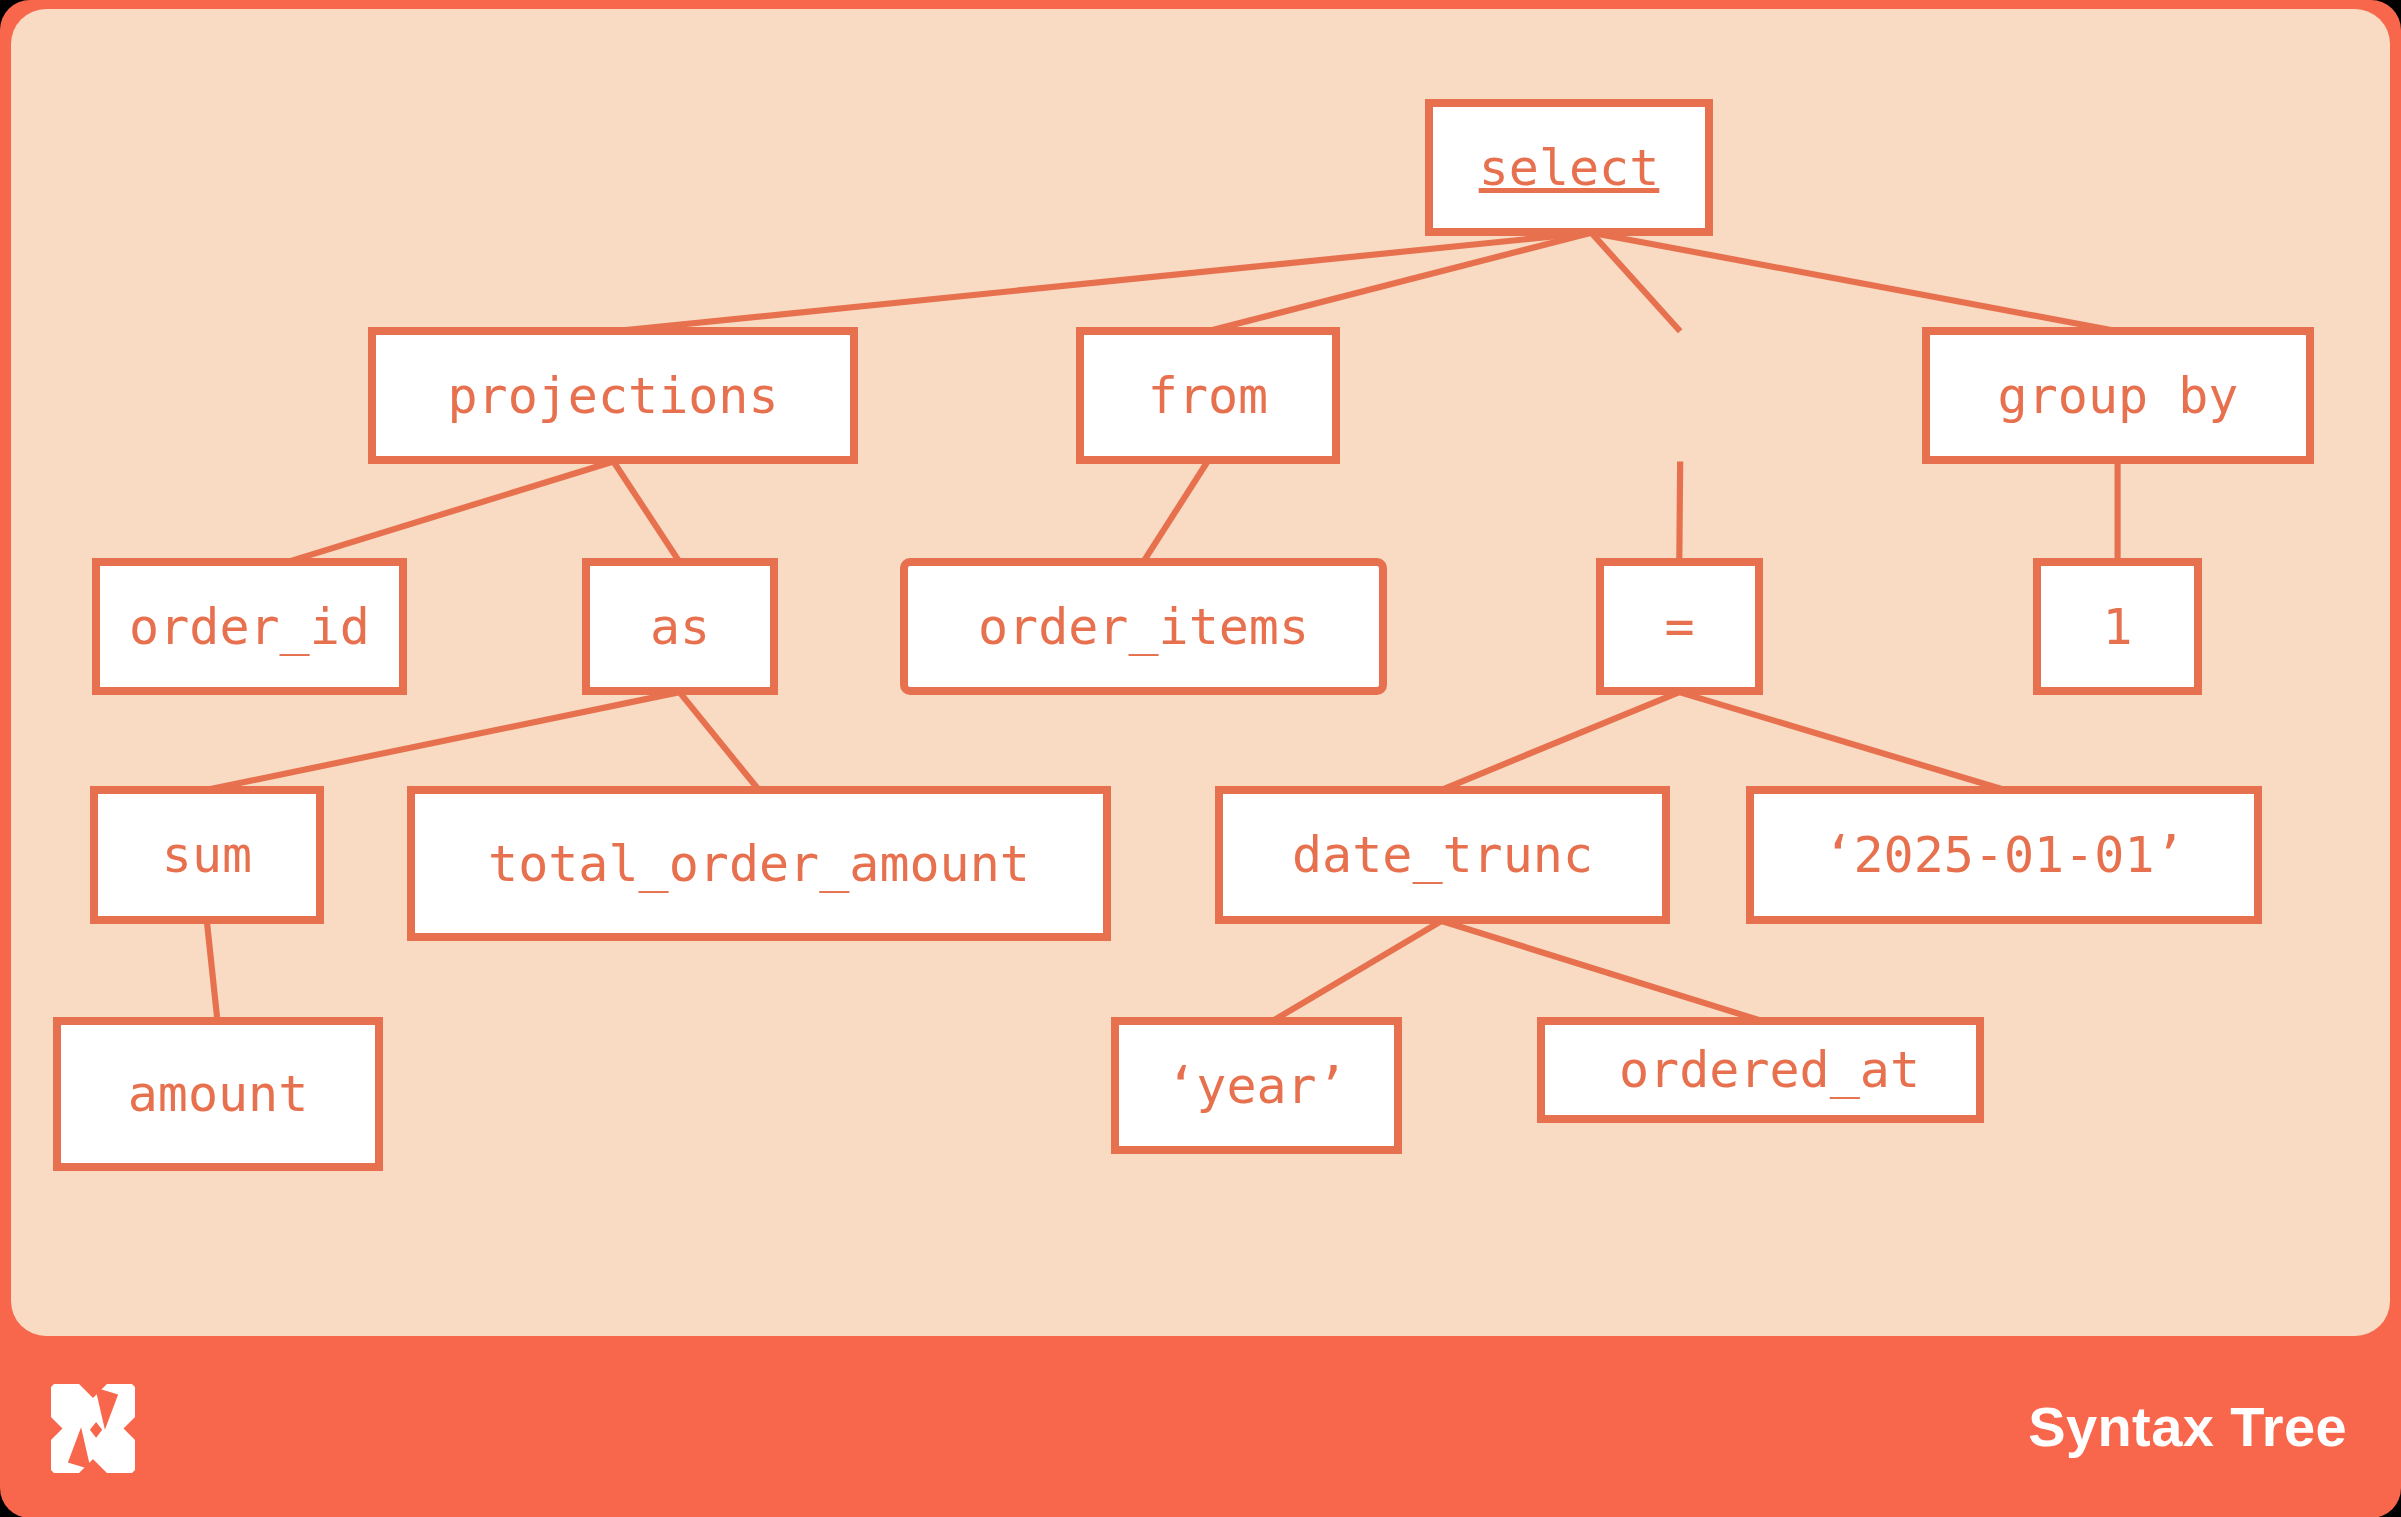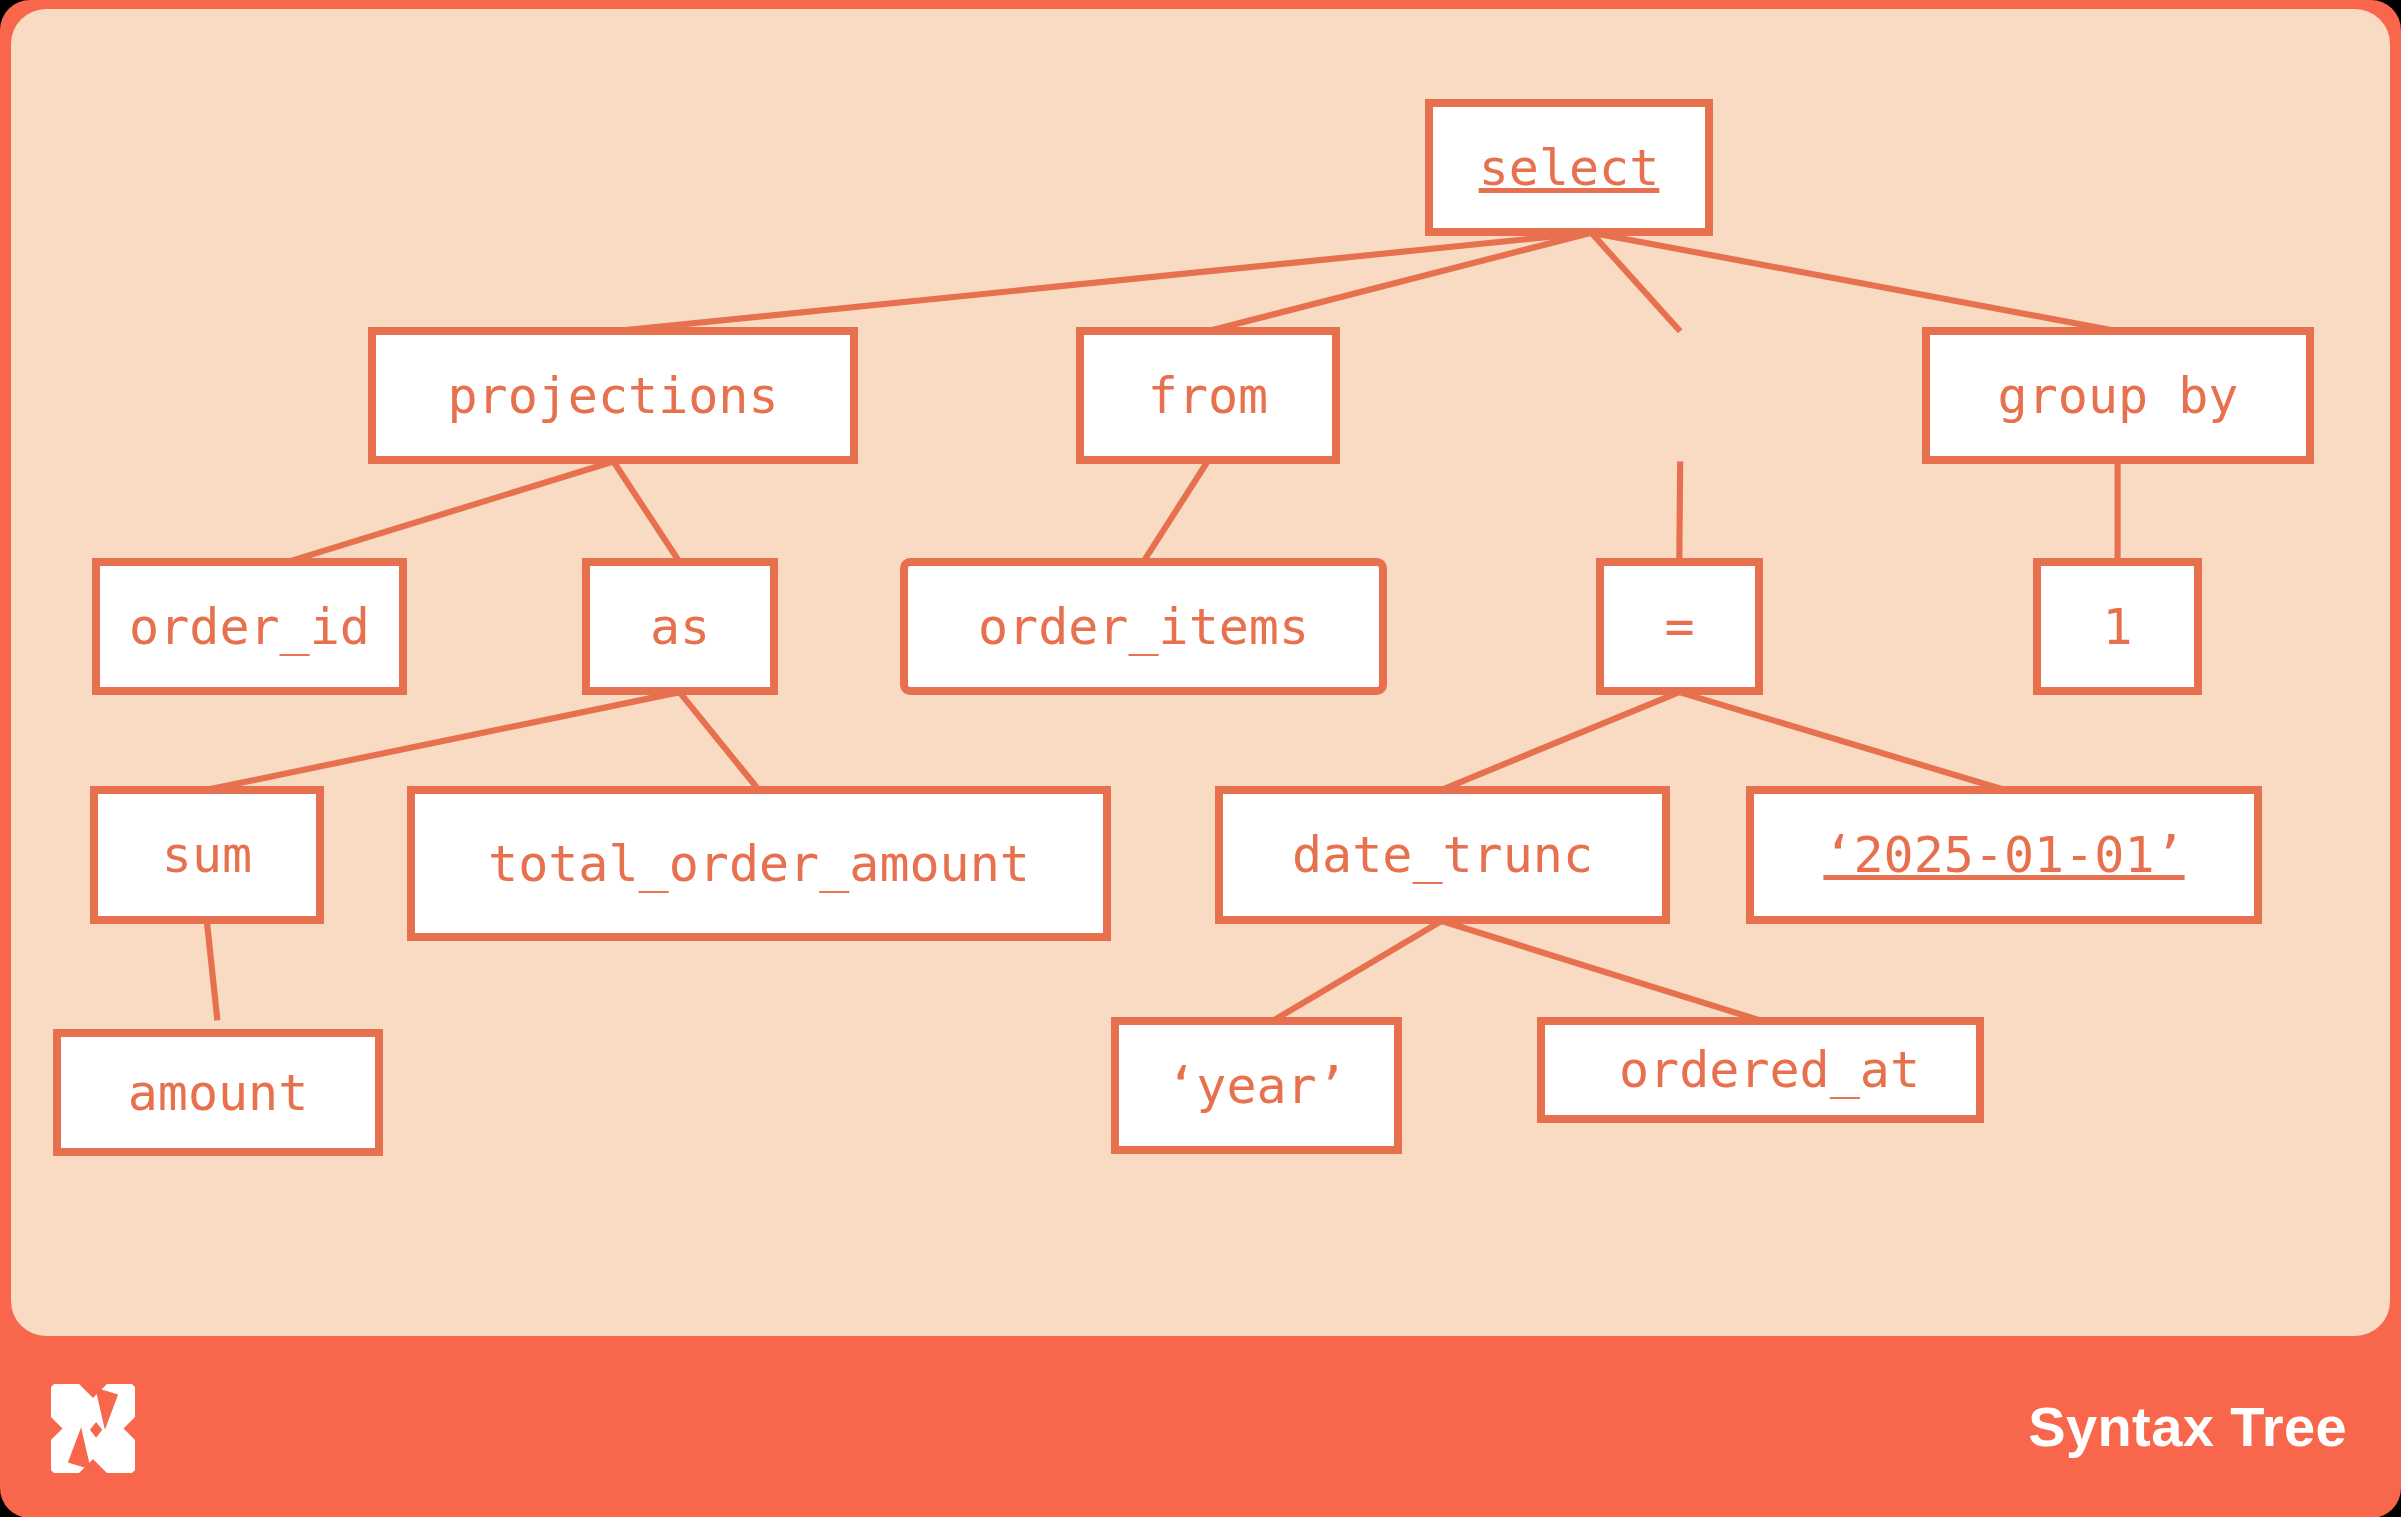--- a/index.html
+++ b/index.html
@@ -57,7 +57,7 @@
     <div class="node" style="left:90px;top:786px;width:234px;height:138px;">sum</div>
     <div class="node" style="left:407px;top:786px;width:704px;height:155px;">total_order_amount</div>
     <div class="node" style="left:1215px;top:786px;width:455px;height:138px;">date_trunc</div>
-    <div class="node" style="left:1746px;top:786px;width:516px;height:138px;text-decoration:underline;">‘2025-01-01’</div>
+    <div class="node" style="left:1746px;top:786px;width:516px;height:138px;">‘2025-01-01’</div>
     <div class="node" style="left:53px;top:1017px;width:330px;height:127px;margin-top:12px;">amount</div>
     <div class="node" style="left:1111px;top:1017px;width:291px;height:137px;">‘year’</div>
     <div class="node" style="left:1537px;top:1017px;width:447px;height:106px;padding-left:18px;">ordered_at</div>

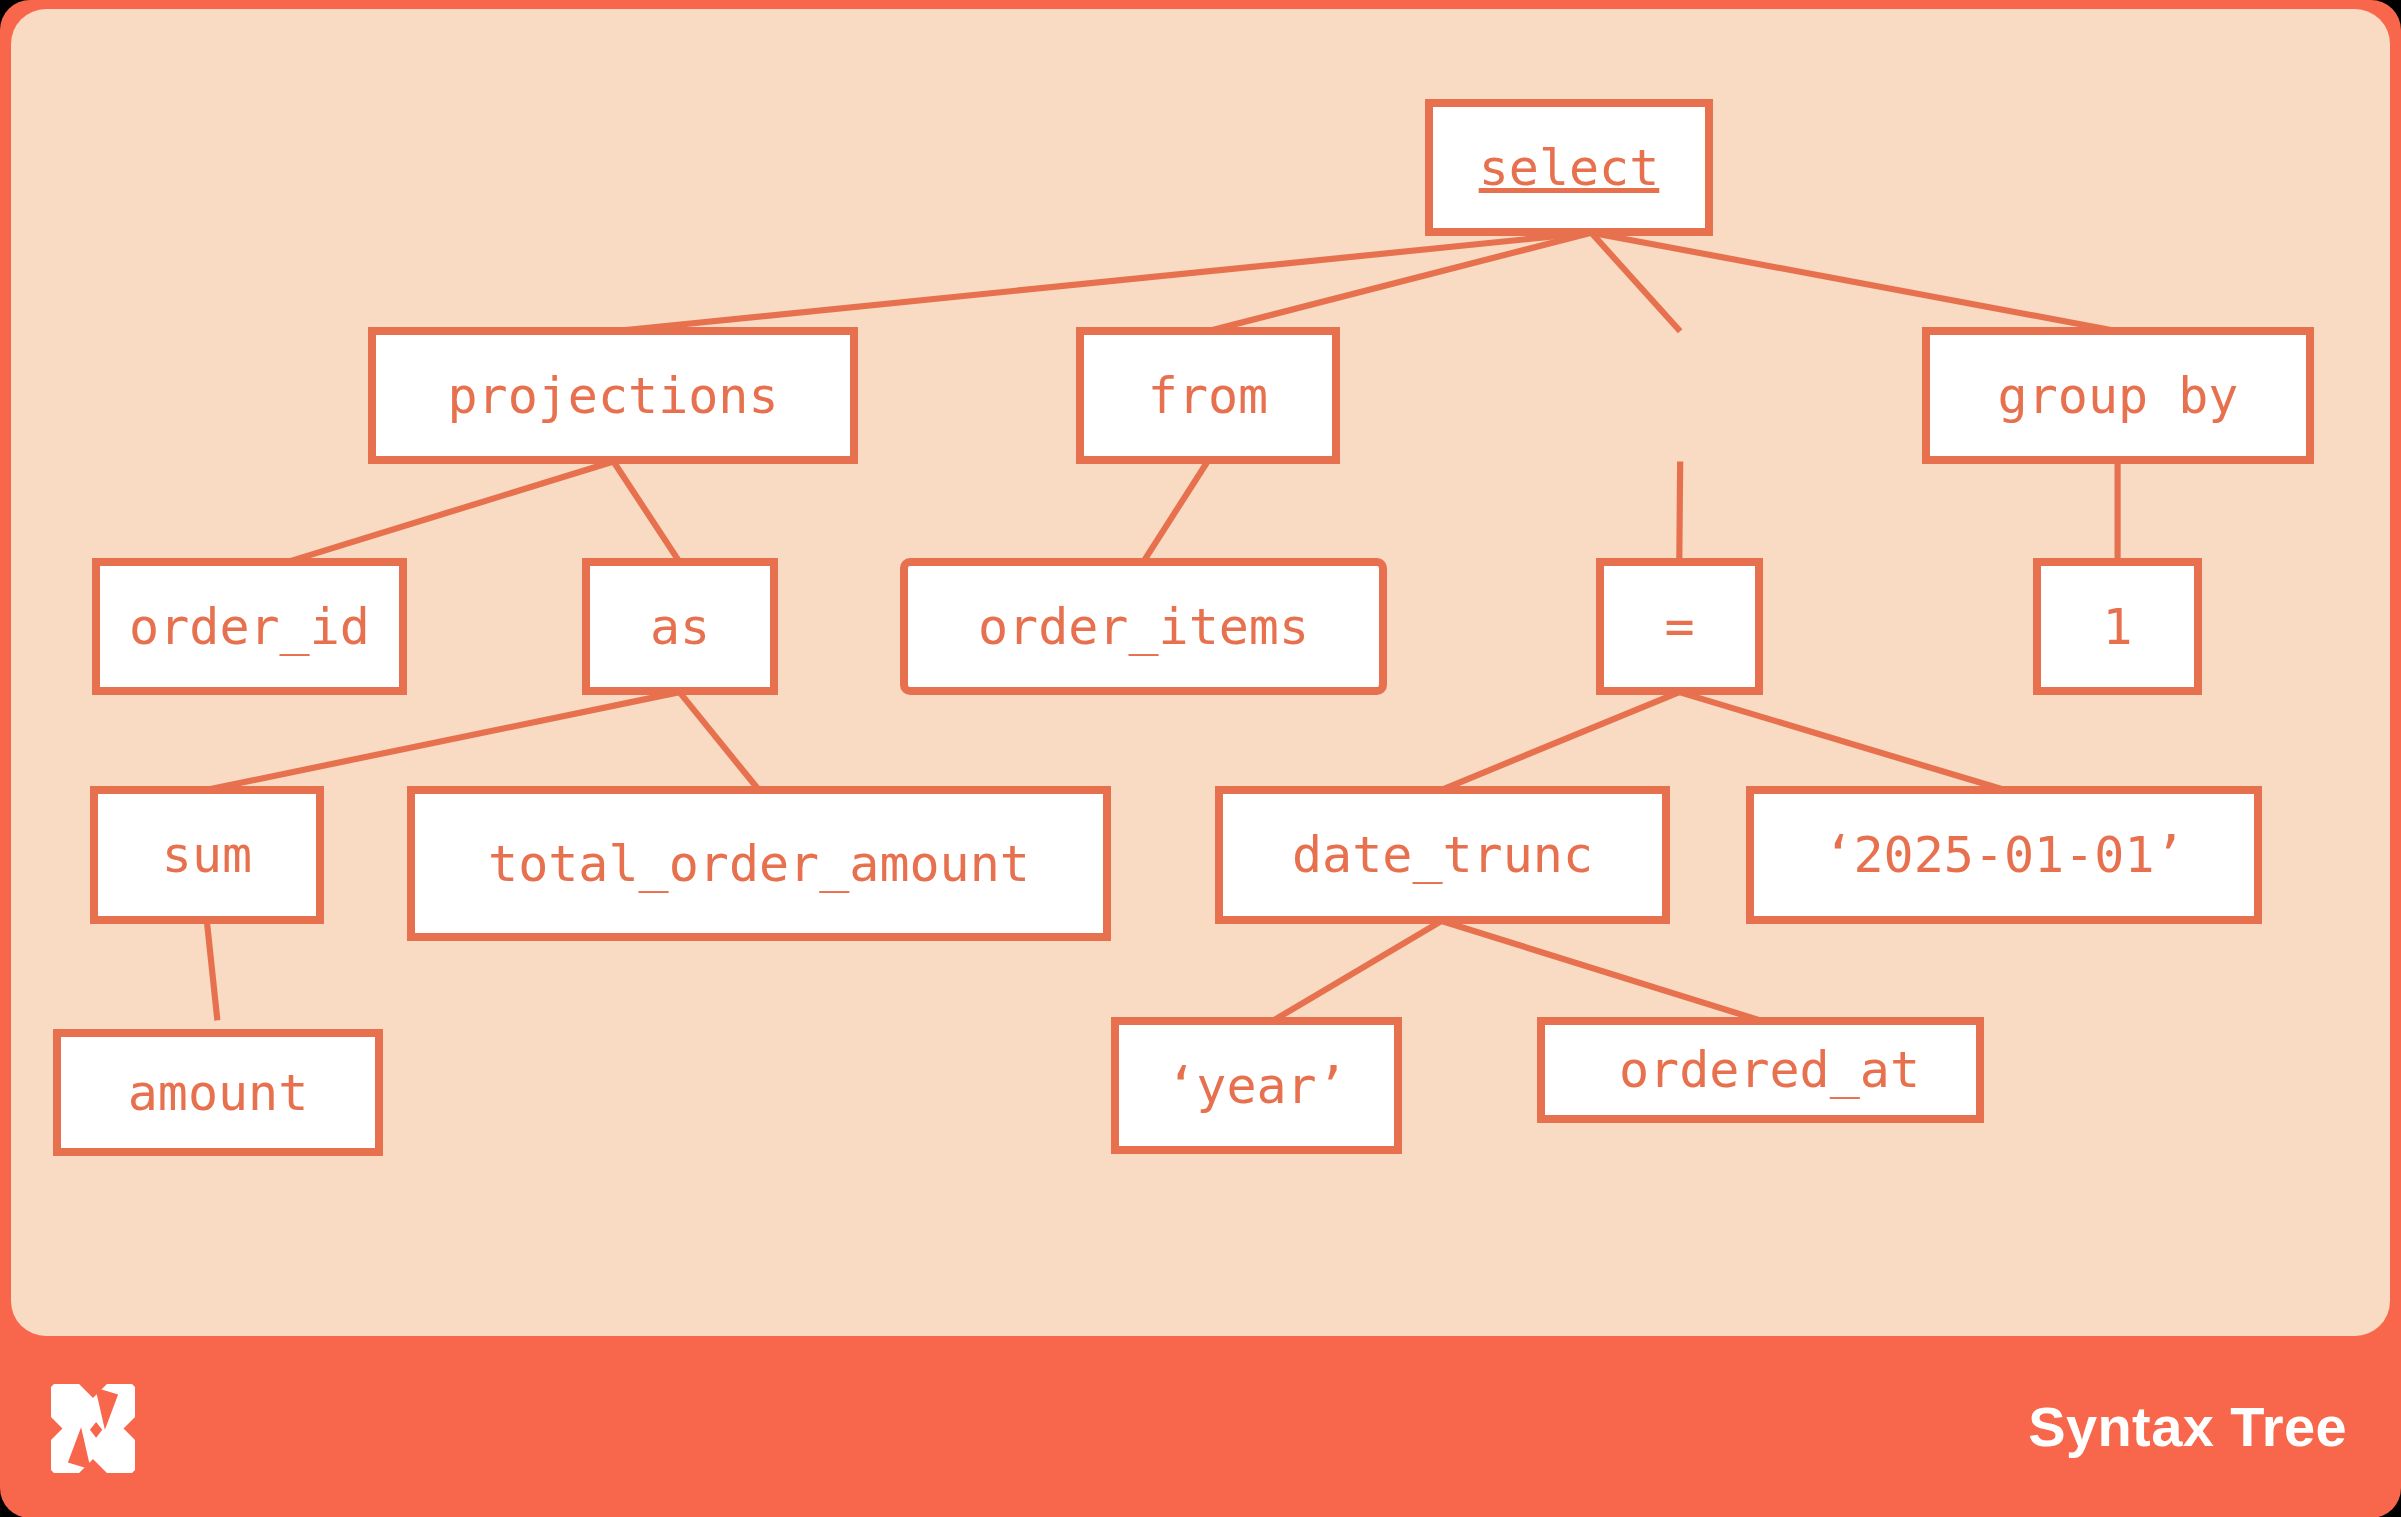--- a/index.html
+++ b/index.html
@@ -58,7 +58,7 @@
     <div class="node" style="left:407px;top:786px;width:704px;height:155px;">total_order_amount</div>
     <div class="node" style="left:1215px;top:786px;width:455px;height:138px;">date_trunc</div>
     <div class="node" style="left:1746px;top:786px;width:516px;height:138px;">‘2025-01-01’</div>
-    <div class="node" style="left:53px;top:1017px;width:330px;height:127px;margin-top:12px;">amount</div>
+    <div class="node" style="left:53px;top:1017px;width:330px;height:154px;">amount</div>
     <div class="node" style="left:1111px;top:1017px;width:291px;height:137px;">‘year’</div>
     <div class="node" style="left:1537px;top:1017px;width:447px;height:106px;padding-left:18px;">ordered_at</div>
 

